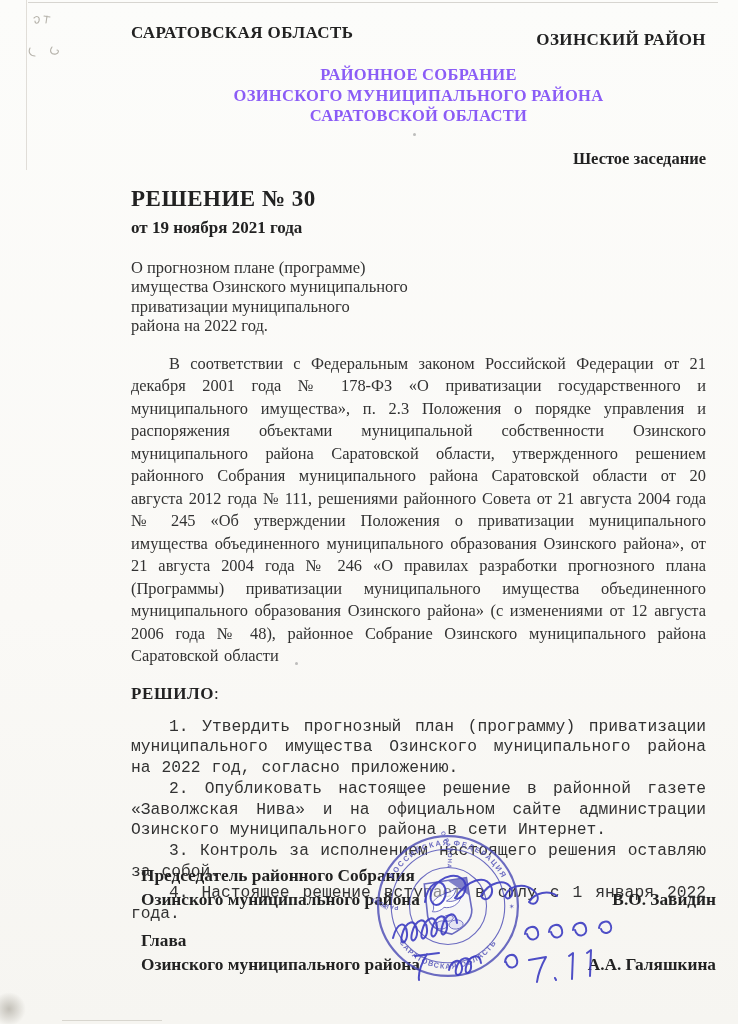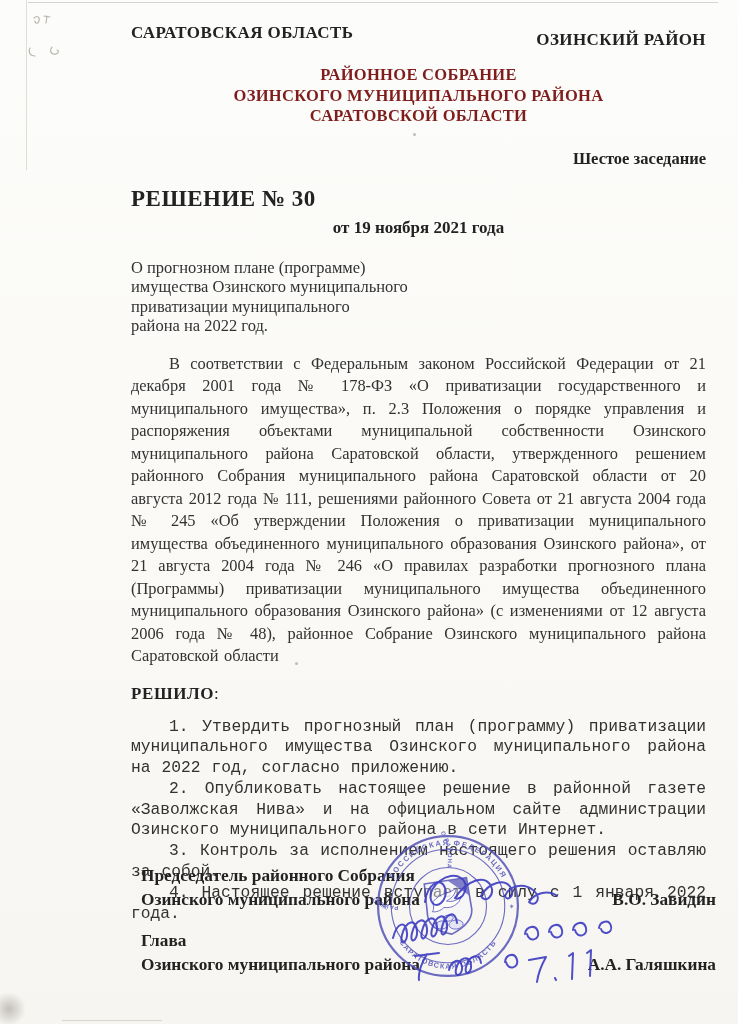--- a/index.html
+++ b/index.html
@@ -23,7 +23,7 @@
   .header-row{display:flex;justify-content:space-between;padding-top:23px;
     font-weight:bold;font-size:17px;letter-spacing:.4px;color:#222;}
   .header-row .right{margin-top:7px;}
-  .org{ text-align:center;margin-top:15px;font-weight:bold;font-size:16.5px;line-height:20.5px;color:#7f1d1d;letter-spacing:.3px;}
+  .org{ text-align:center;margin-top:15px;font-weight:bold;font-size:16.5px;line-height:20.5px;color:#8b5cf6;letter-spacing:.3px;}
   .session{text-align:right;margin-top:22px;font-weight:bold;font-size:16.5px;color:#222;}
   .decision{text-align:left;margin-top:17px;font-weight:bold;font-size:23px;letter-spacing:.5px;color:#222;}
   .dateline{text-align:center;margin-top:6px;font-weight:bold;font-size:17px;color:#222;}

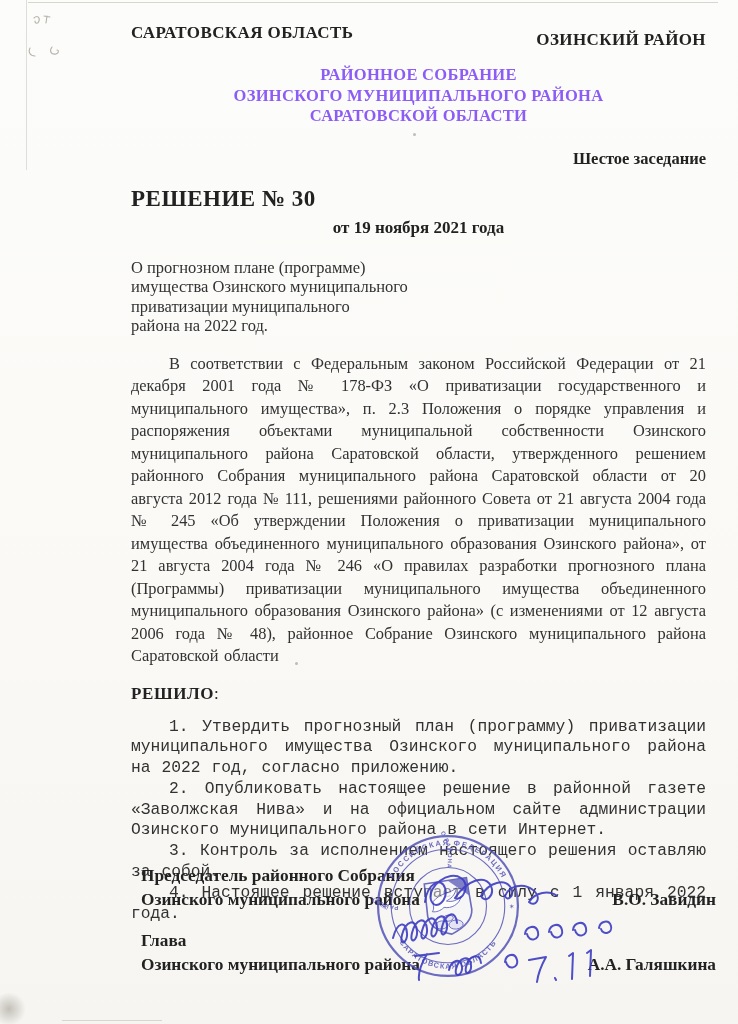--- a/index.html
+++ b/index.html
@@ -26,7 +26,7 @@
   .org{ text-align:center;margin-top:15px;font-weight:bold;font-size:16.5px;line-height:20.5px;color:#8b5cf6;letter-spacing:.3px;}
   .session{text-align:right;margin-top:22px;font-weight:bold;font-size:16.5px;color:#222;}
   .decision{text-align:left;margin-top:17px;font-weight:bold;font-size:23px;letter-spacing:.5px;color:#222;}
-  .dateline{text-align:center;margin-top:6px;font-weight:bold;font-size:17px;color:#222;}
+  .dateline{text-align:left;margin-top:6px;font-weight:bold;font-size:17px;color:#222;}
   .subject{margin-top:20px;font-size:16.5px;line-height:19.5px;width:340px;}
   .preamble{margin-top:17px;font-size:16.4px;line-height:22.5px;text-align:justify;
     text-indent:38px;word-spacing:1.5px;margin-bottom:16px;margin-top:17px;}

